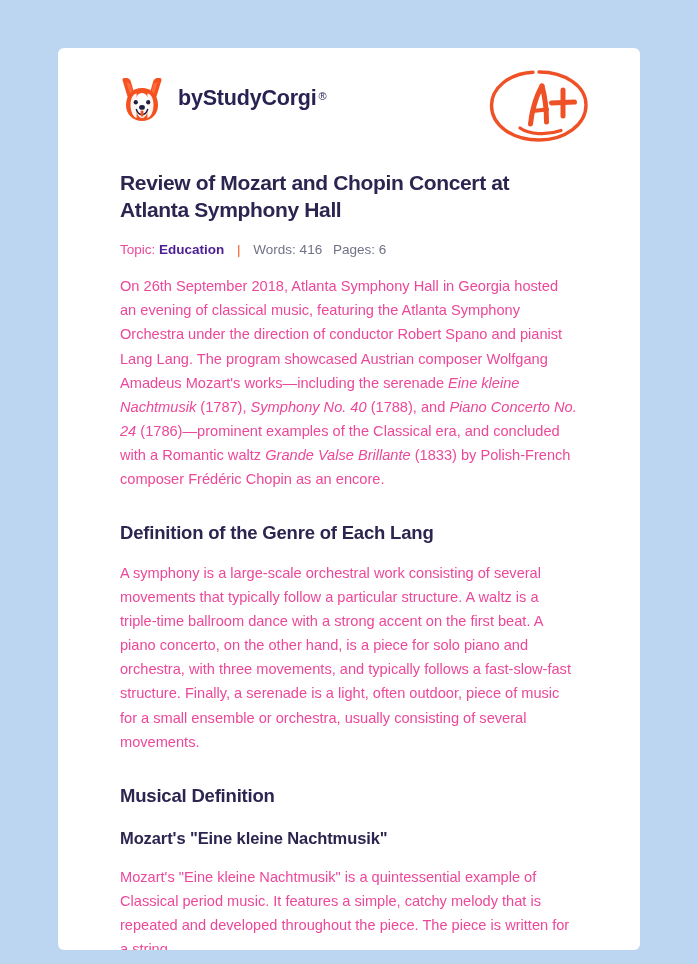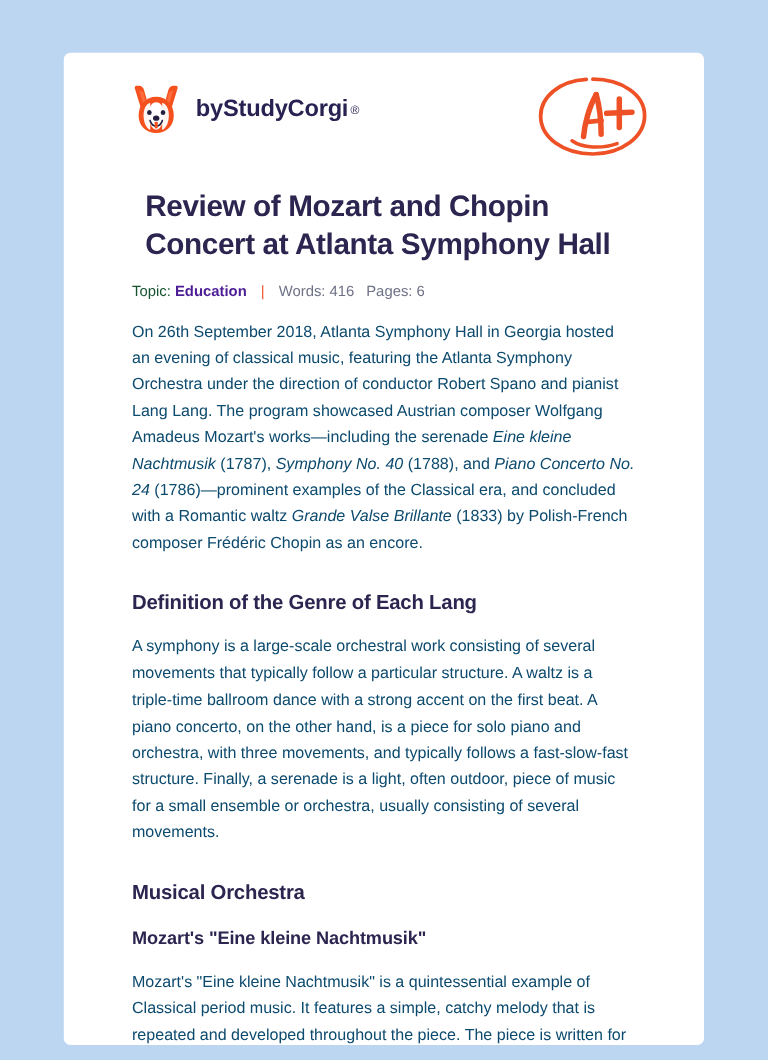--- a/index.html
+++ b/index.html
@@ -58,7 +58,7 @@
     line-height: 1;
     white-space: nowrap;
     display: flex;
-    align-items: flex-end;
+    align-items: center;
   }
   .brand-text .by { font-weight: 700; }
   .brand-text .reg {

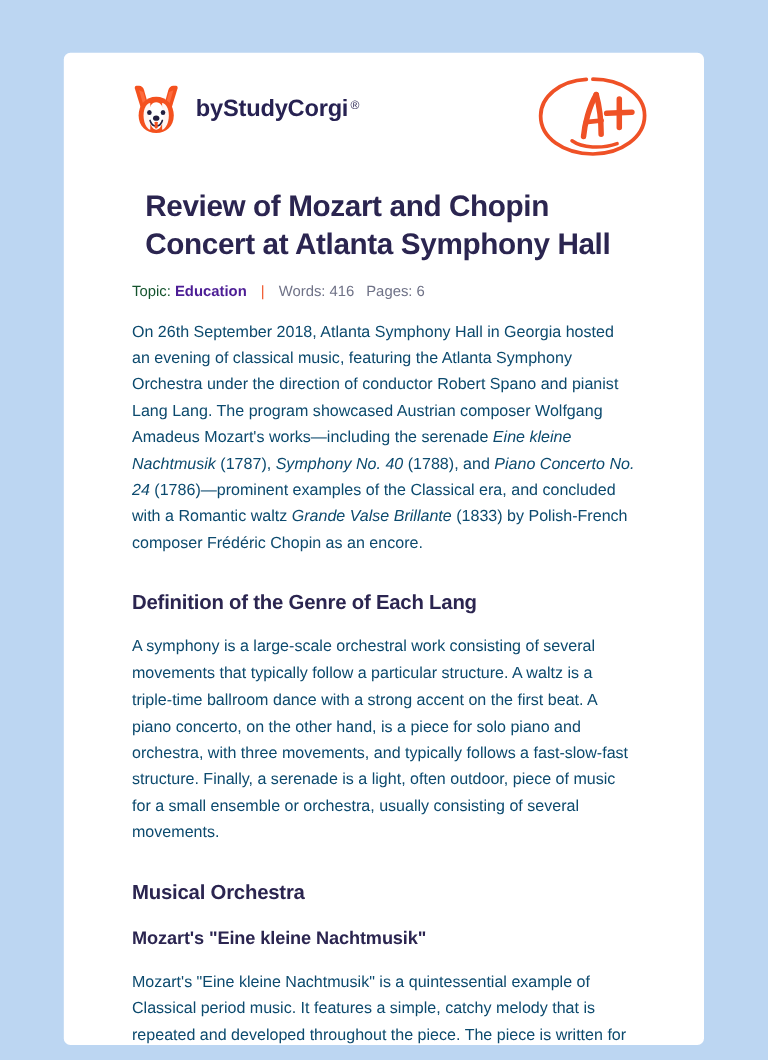--- a/index.html
+++ b/index.html
@@ -85,8 +85,8 @@
   }
 
   h1.doc-title {
-    margin: 18px 0 0 12px;
-    font-size: 27px;
+    margin: 18px 0 0 0;
+    font-size: 21px;
     line-height: 1.28;
     font-weight: 700;
     color: #2b2550;

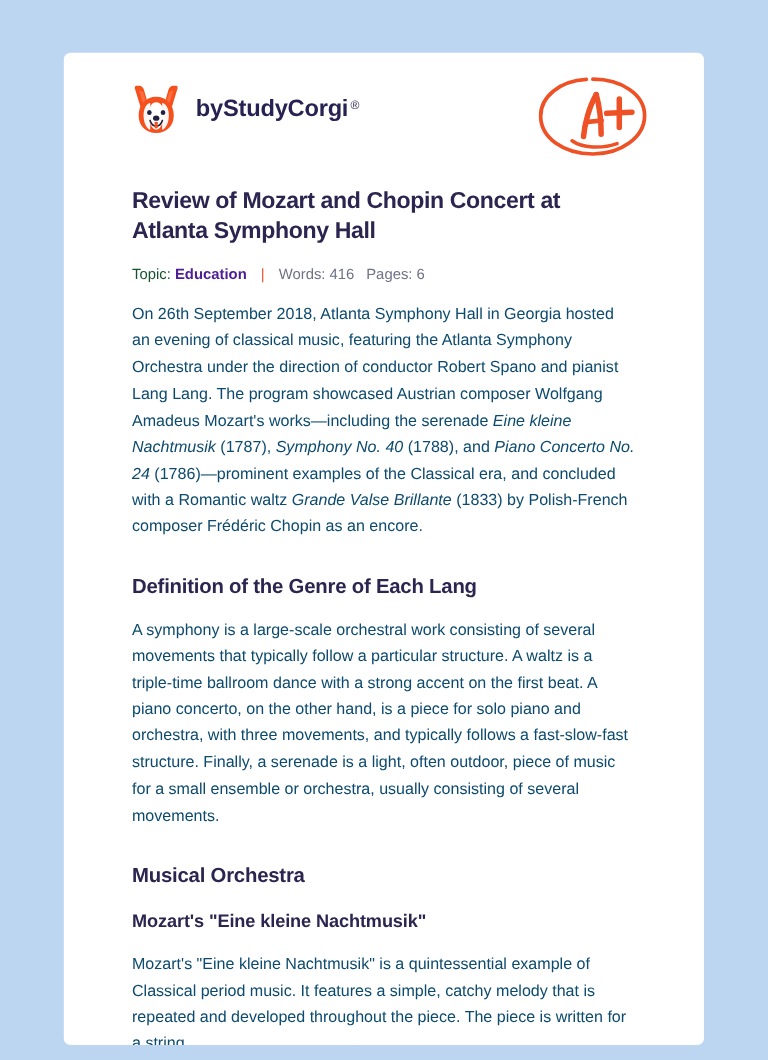--- a/index.html
+++ b/index.html
@@ -100,7 +100,7 @@
     line-height: 1.3;
     white-space: nowrap;
   }
-  .meta-line .meta-label { color: #14532d; margin-top: 45px; }
+  .meta-line .meta-label { color: #ec4899; margin-top: 45px; }
   .meta-line .meta-value {
     color: #4c1d95;
     font-weight: 700;

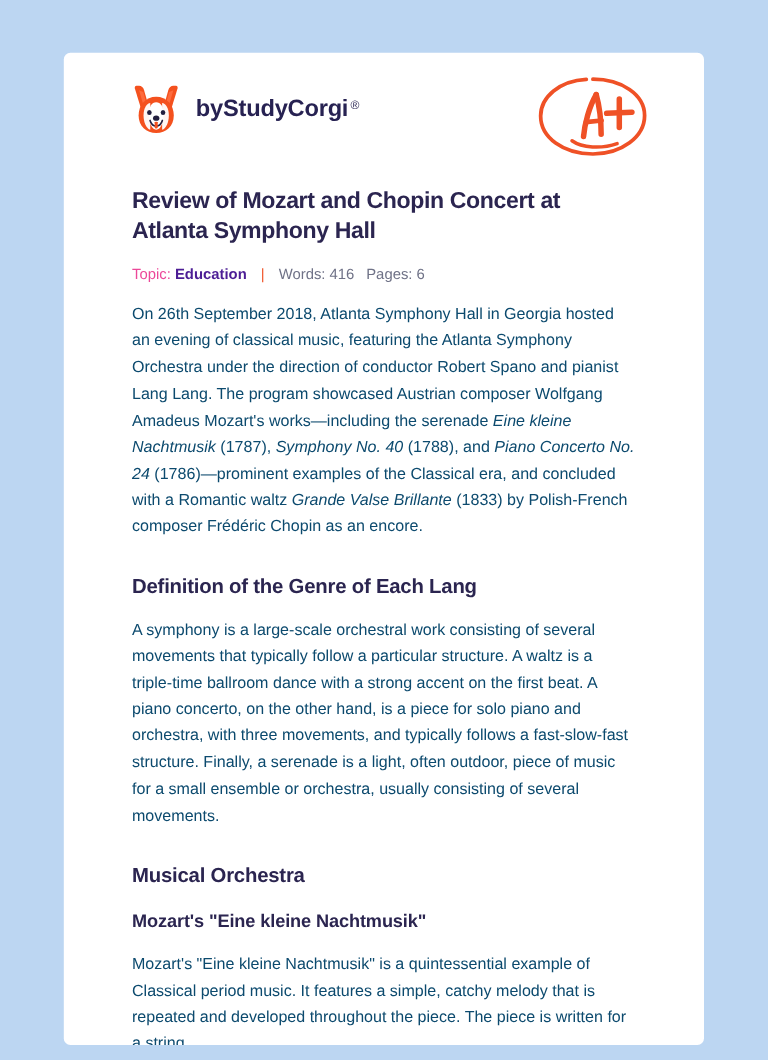--- a/index.html
+++ b/index.html
@@ -137,7 +137,7 @@
     margin: 16px 0 0 0;
     font-size: 14.6px;
     line-height: 1.65;
-    color: #0c4a6e;
+    color: #ec4899;
   }
   p.para em { font-style: italic; }
 </style>

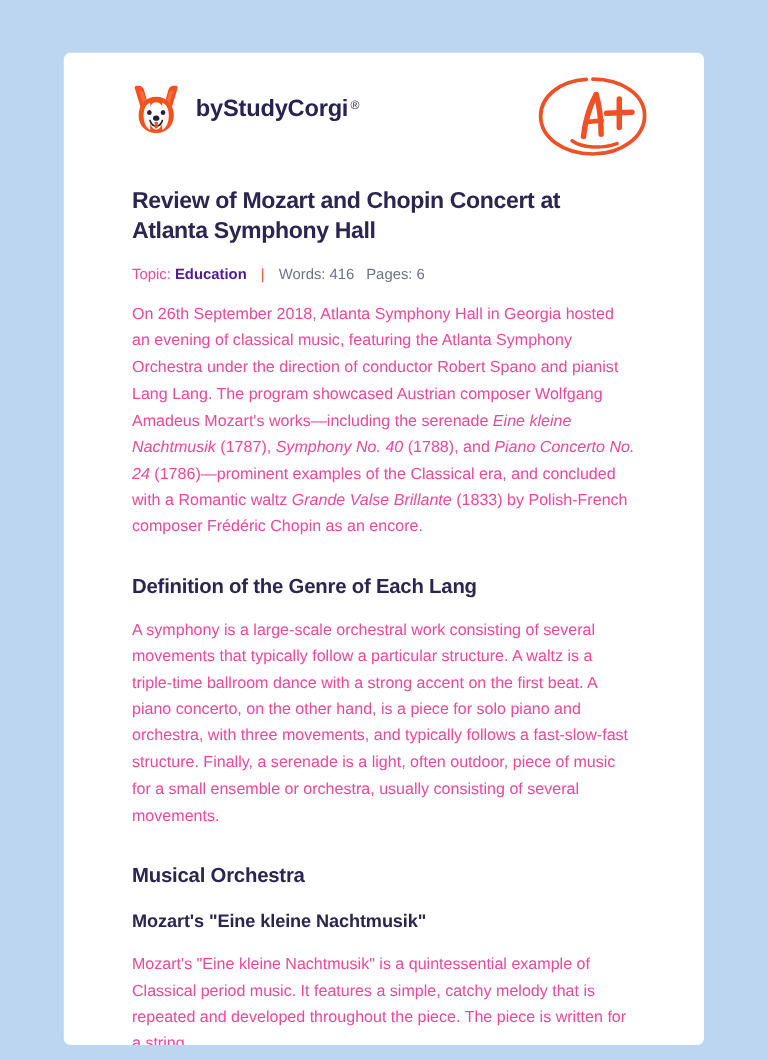--- a/index.html
+++ b/index.html
@@ -219,7 +219,7 @@
     <h2 class="sec-title">Definition of the Genre of Each Lang</h2>
     <p class="para">A symphony is a large-scale orchestral work consisting of several movements that typically follow a particular structure. A waltz is a triple-time ballroom dance with a strong accent on the first beat. A piano concerto, on the other hand, is a piece for solo piano and orchestra, with three movements, and typically follows a fast-slow-fast structure. Finally, a serenade is a light, often outdoor, piece of music for a small ensemble or orchestra, usually consisting of several movements.</p>
 
-    <h2 class="sec-title">Musical Orchestra</h2>
+    <h2 class="sec-title">Musical Definition</h2>
     <h3 class="sub-title">Mozart's "Eine kleine Nachtmusik"</h3>
     <p class="para">Mozart's "Eine kleine Nachtmusik" is a quintessential example of Classical period music. It features a simple, catchy melody that is repeated and developed throughout the piece. The piece is written for a string</p>
 

